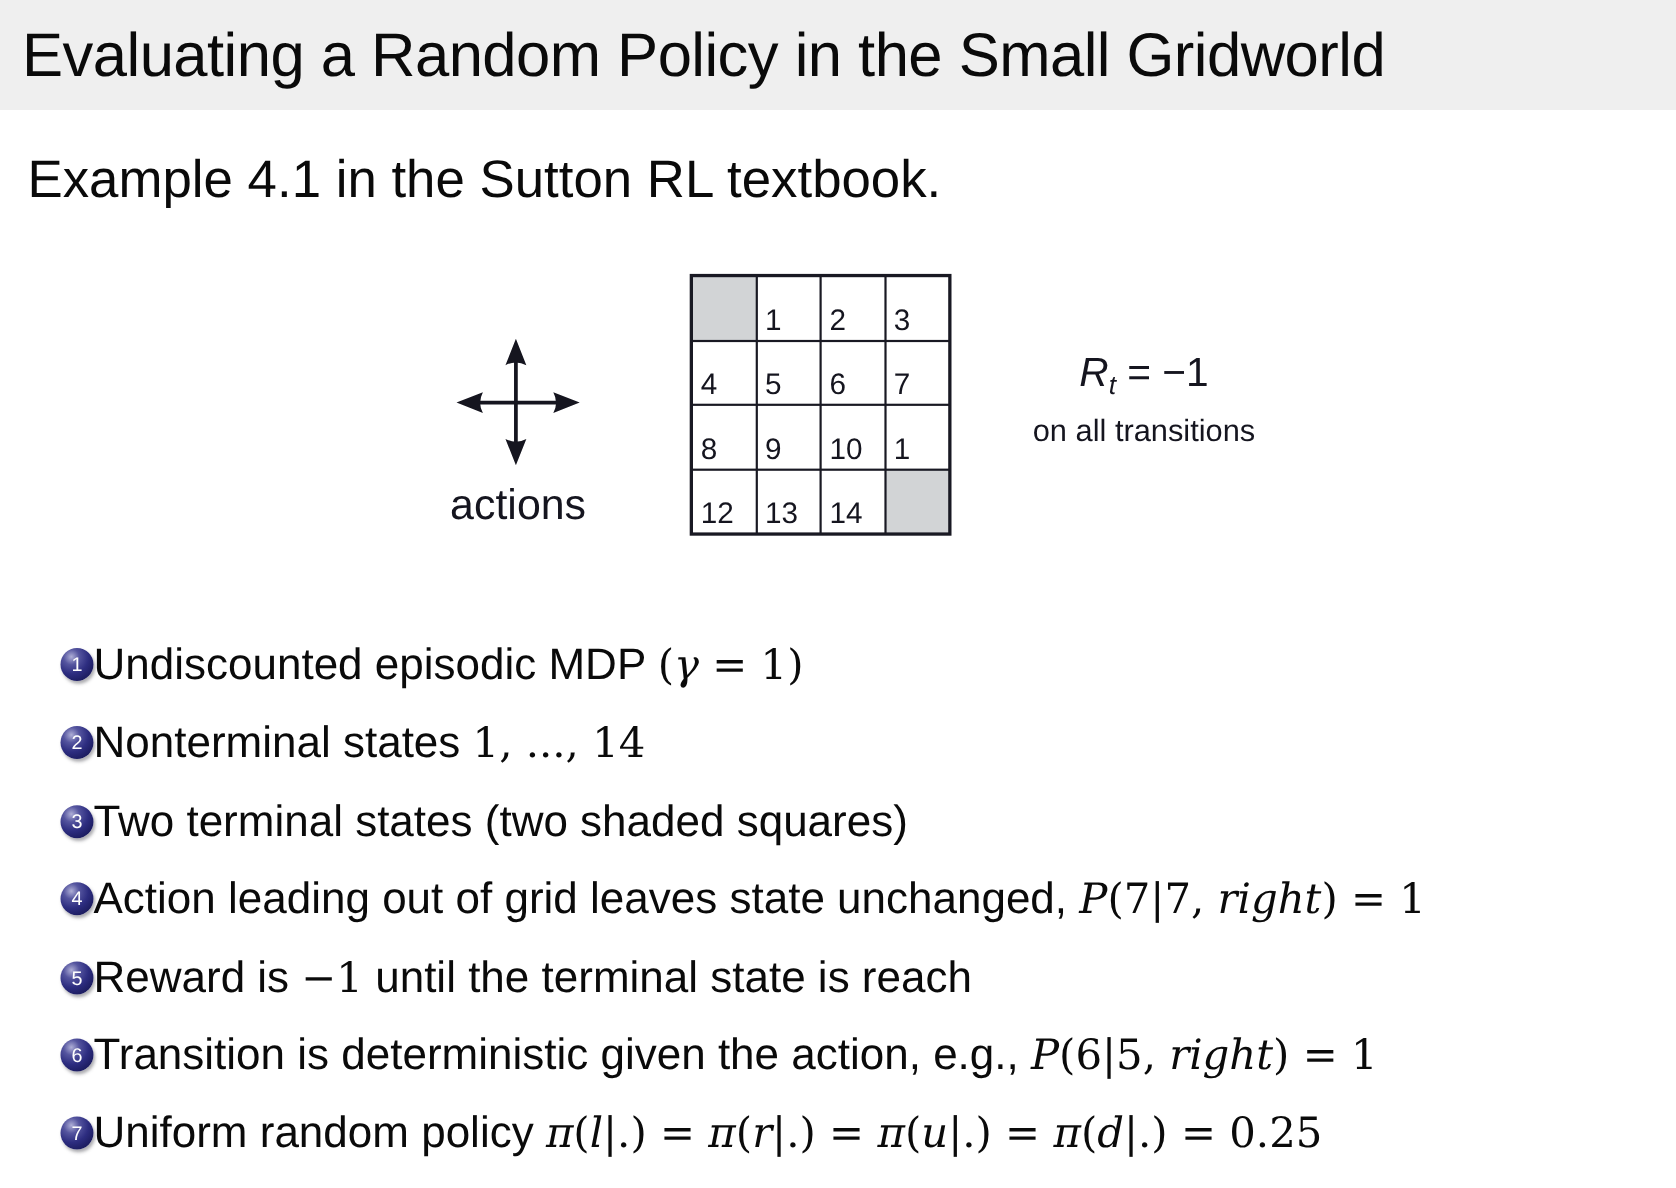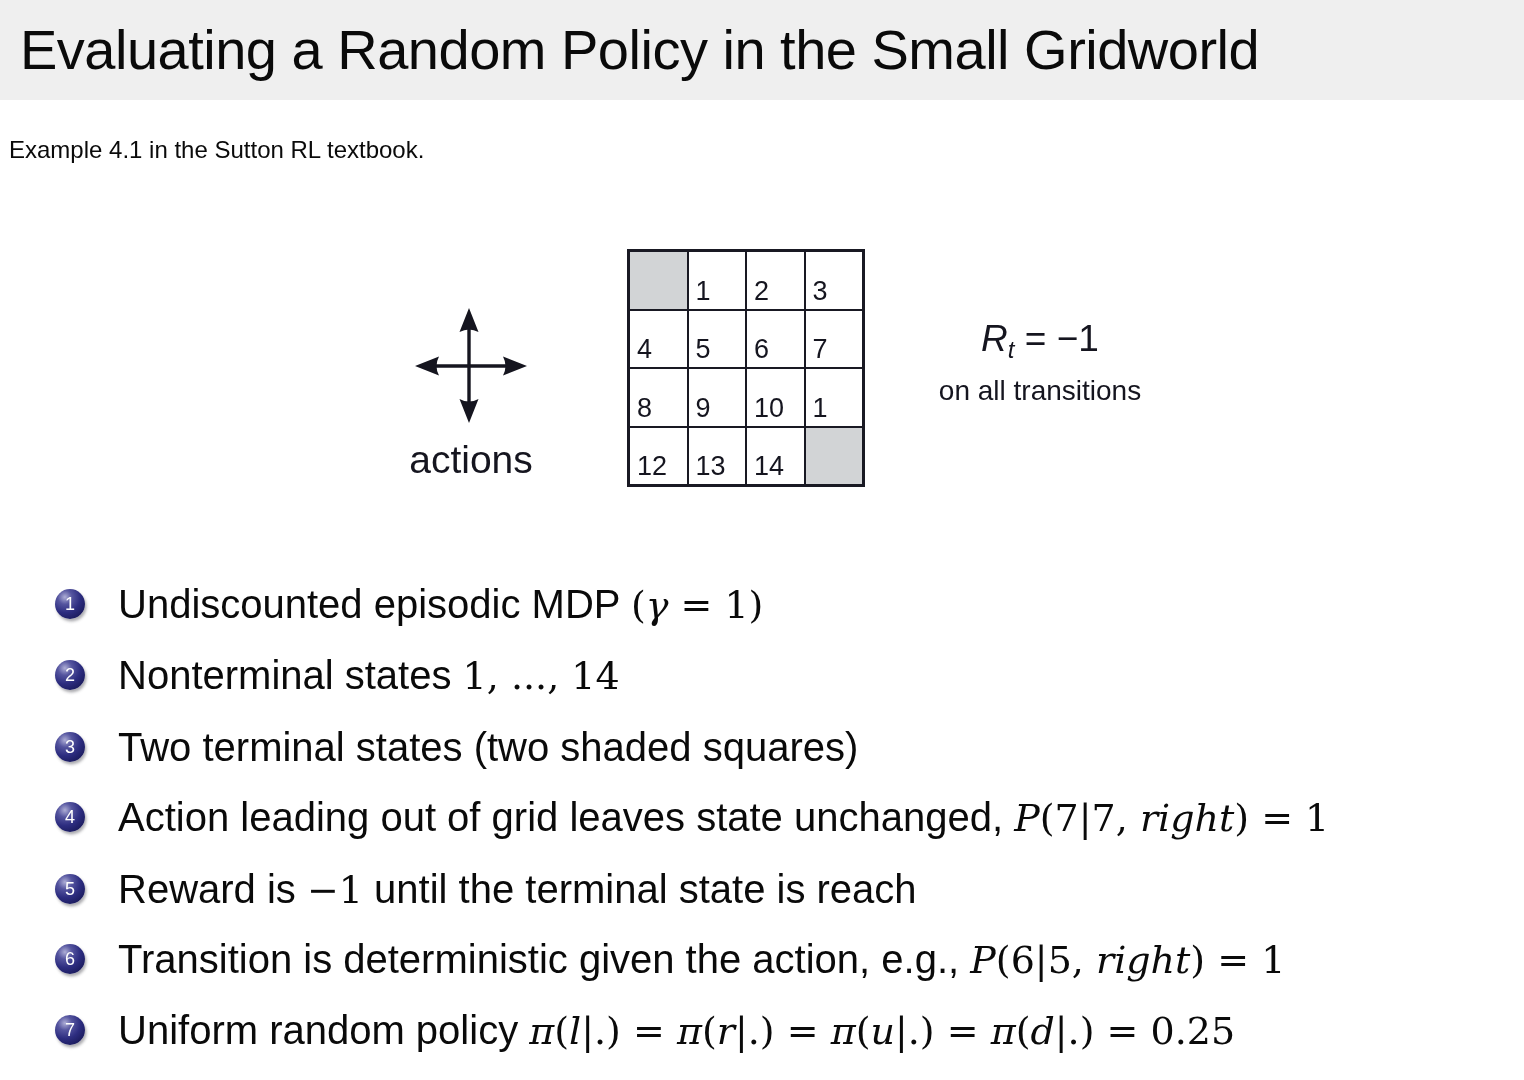--- a/index.html
+++ b/index.html
@@ -43,8 +43,8 @@
   }
   .subtitle {
     position: absolute;
-    left: 9px; top: 136px;
-    font-size: 24px;
+    left: 25px; top: 136px;
+    font-size: 48px;
     color: var(--text);
     white-space: nowrap;
   }

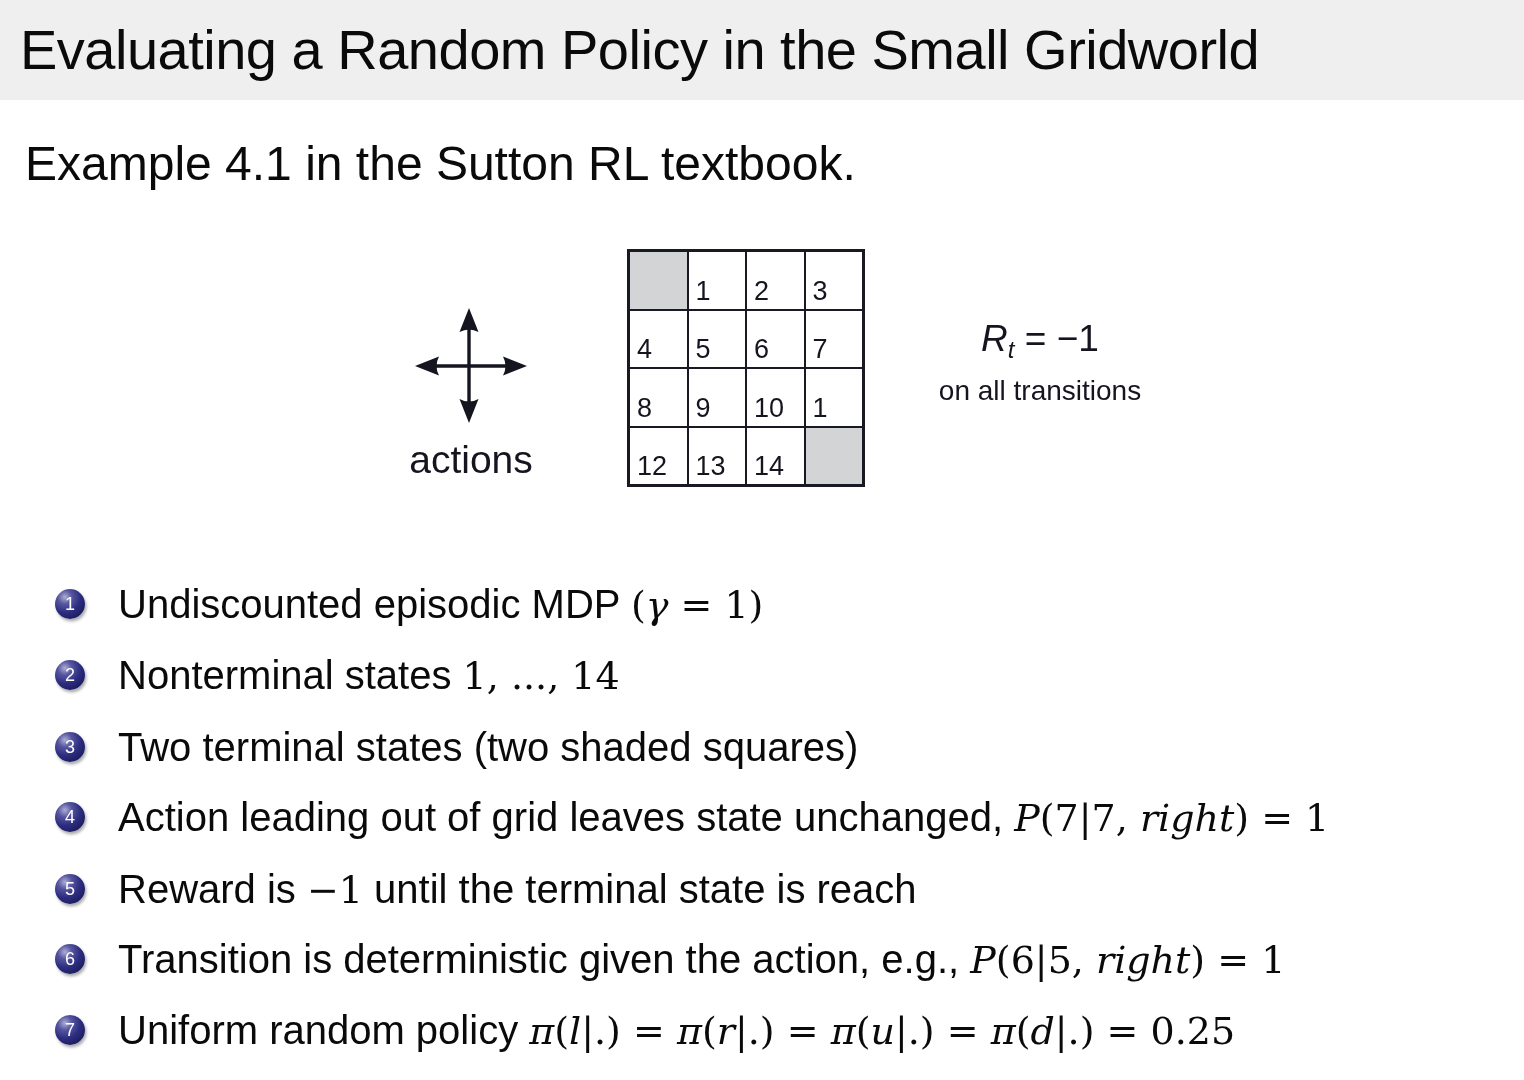--- a/index.html
+++ b/index.html
@@ -145,7 +145,6 @@
     font-family: "Liberation Sans", sans-serif;
   }
   .item-text {
-    margin-left: 33px;
     font-size: 40px;
     color: var(--text);
   }

